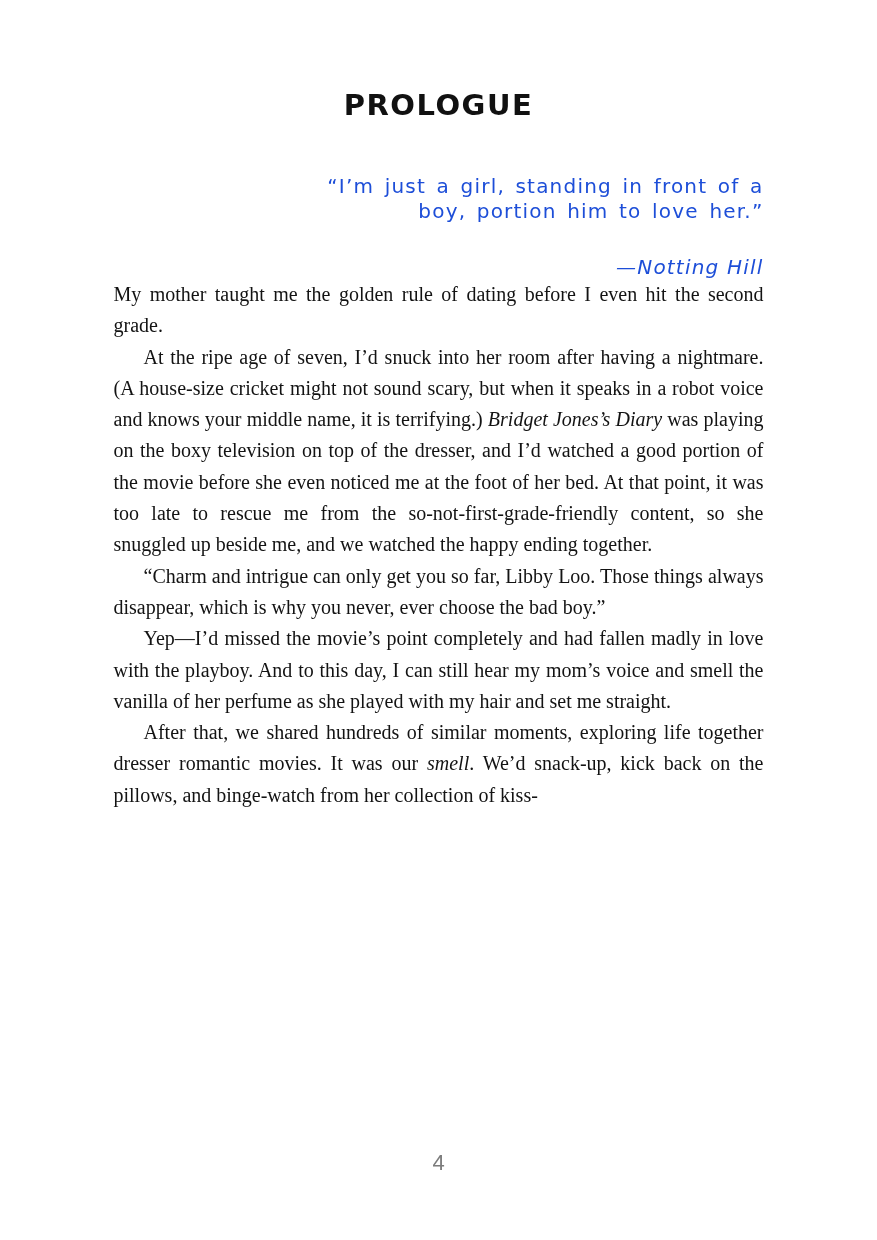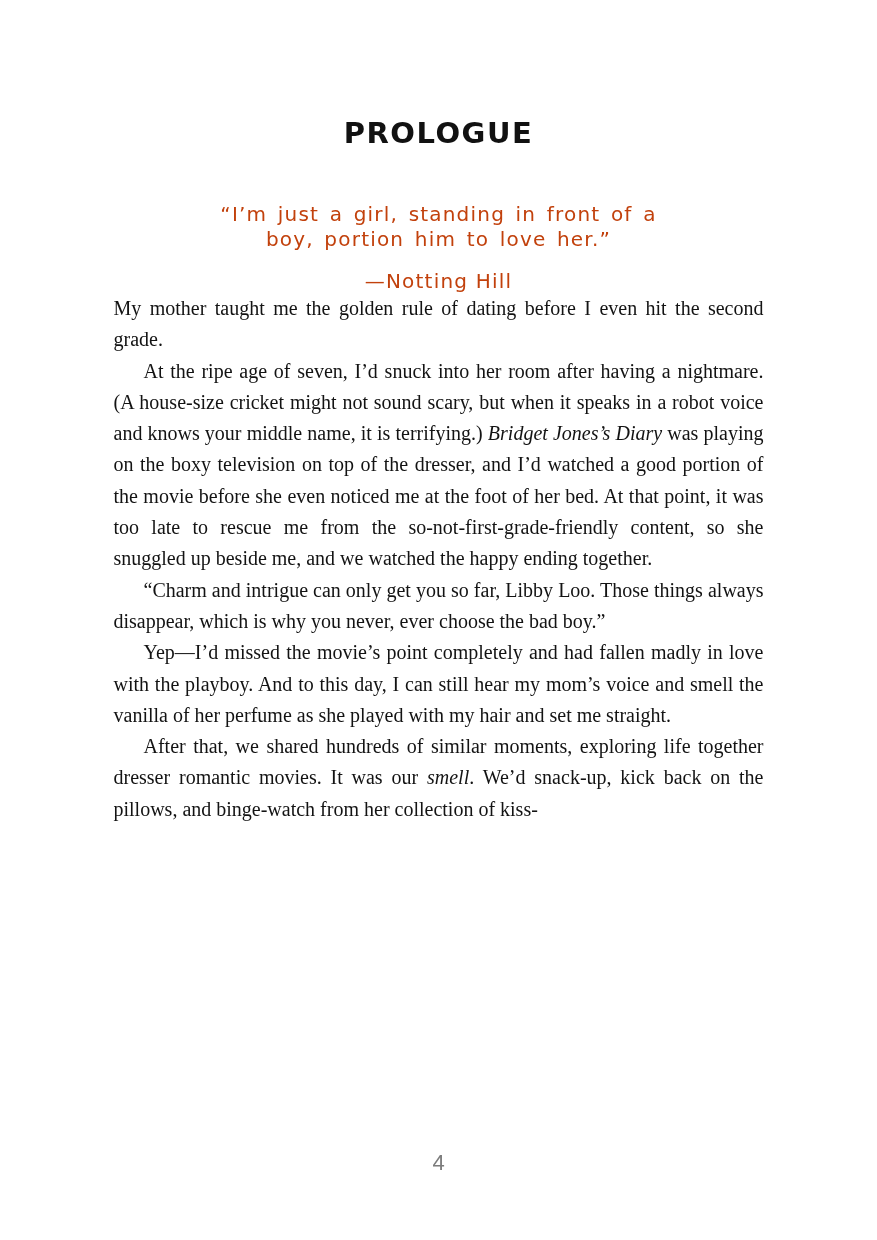--- a/index.html
+++ b/index.html
@@ -19,7 +19,7 @@
   .content {
     width: 650px;
     margin: 0 auto;
-    padding-top: 116px;
+    padding-top: 88px;
   }
   .chapter-title {
     margin: 0 0 52px 0;

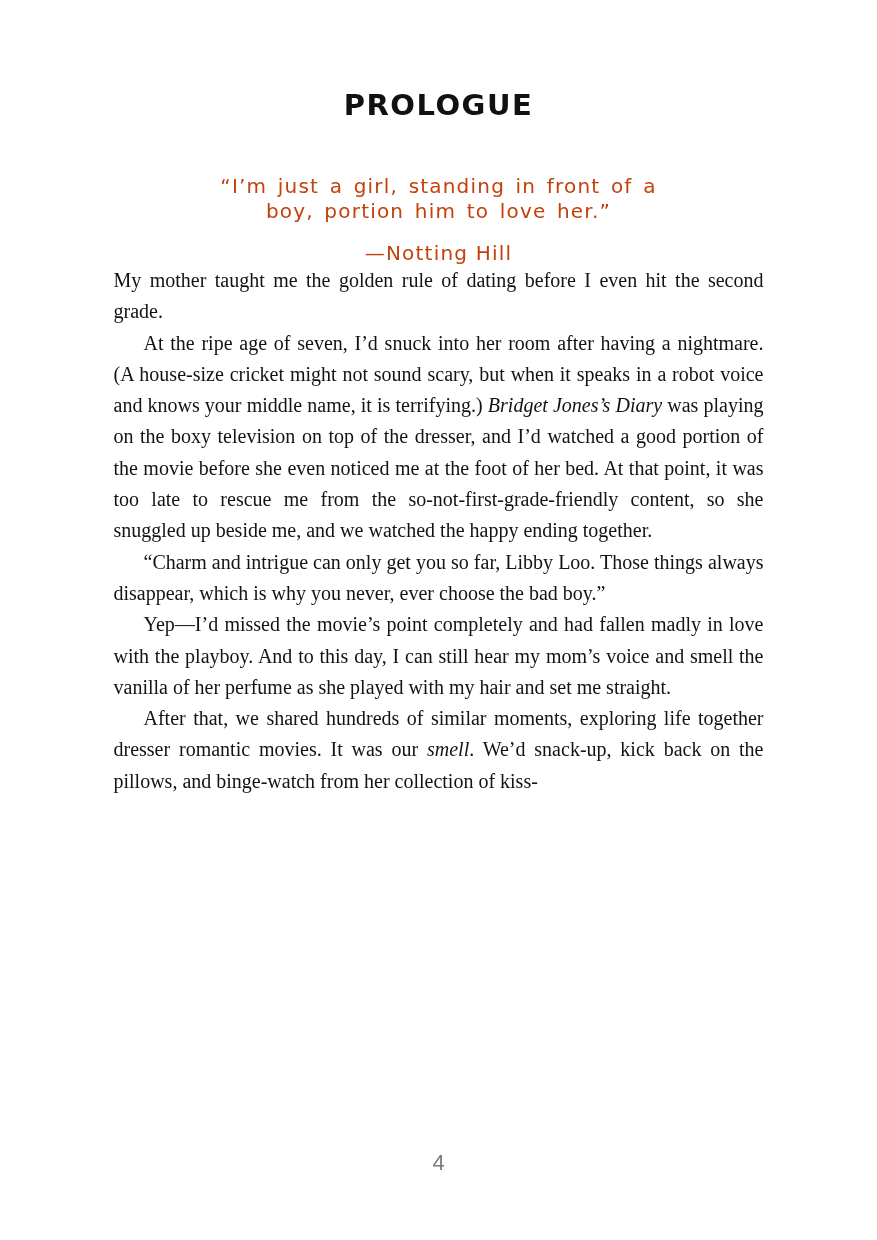--- a/index.html
+++ b/index.html
@@ -31,9 +31,9 @@
     color: #111111;
   }
   .epigraph {
-    text-align: center;
+    text-align: right;
     font-family: "DejaVu Sans", sans-serif;
-    color: #c2410c;
+    color: #1d4ed8;
   }
   .epigraph .quote {
     font-size: 20px;

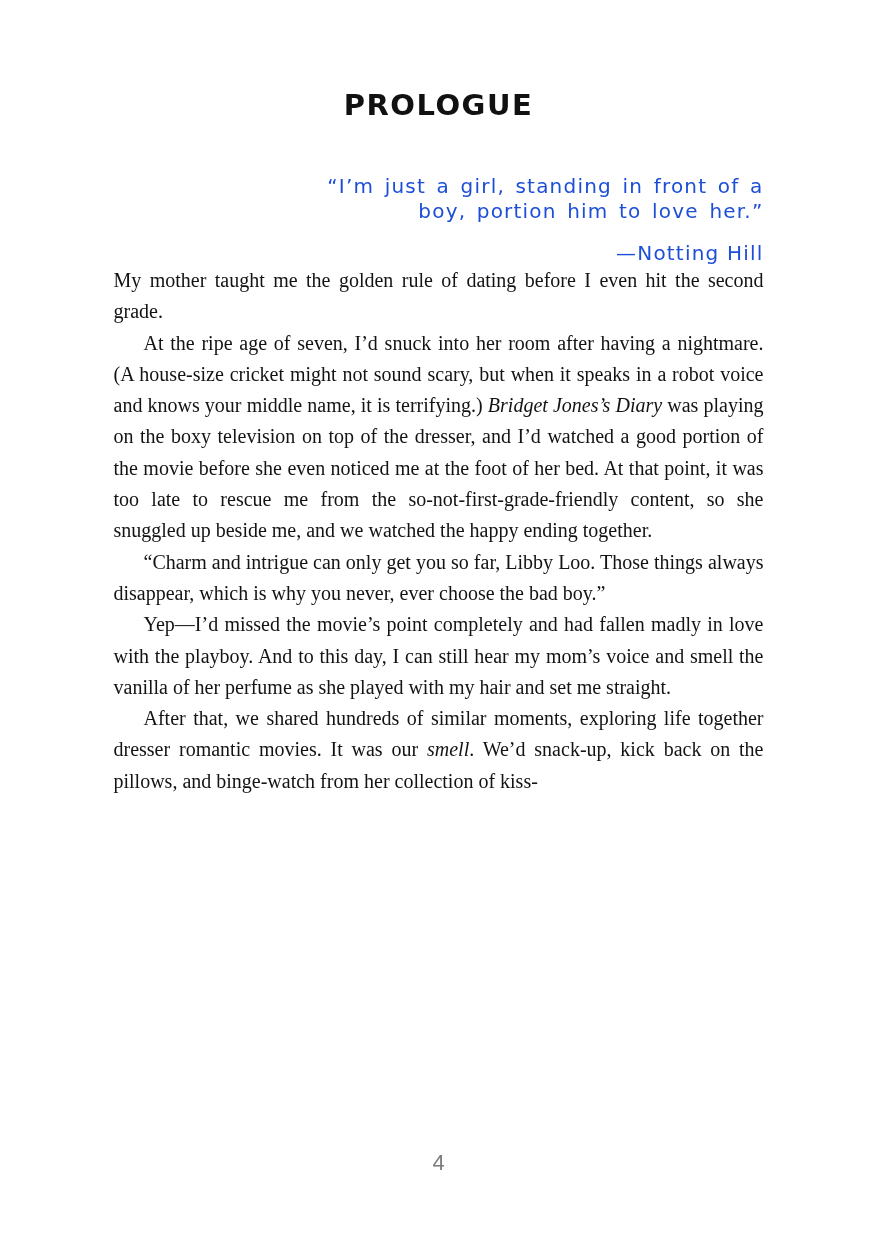--- a/index.html
+++ b/index.html
@@ -42,8 +42,9 @@
     word-spacing: 3px;
   }
   .epigraph .attribution {
-    margin-top: 17px;
+    margin-top: 31px;
     font-size: 20px;
+    font-style: italic;
     letter-spacing: 1.2px;
   }
   .body-text {

